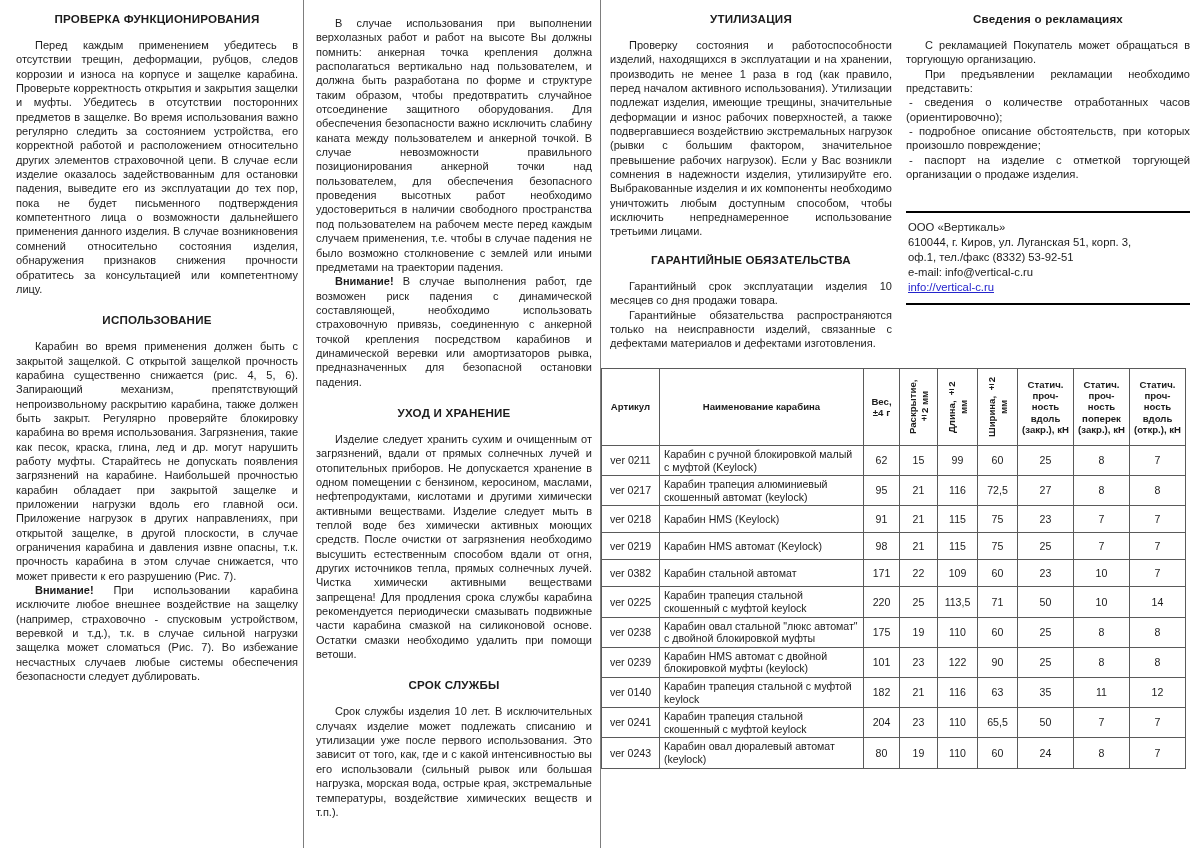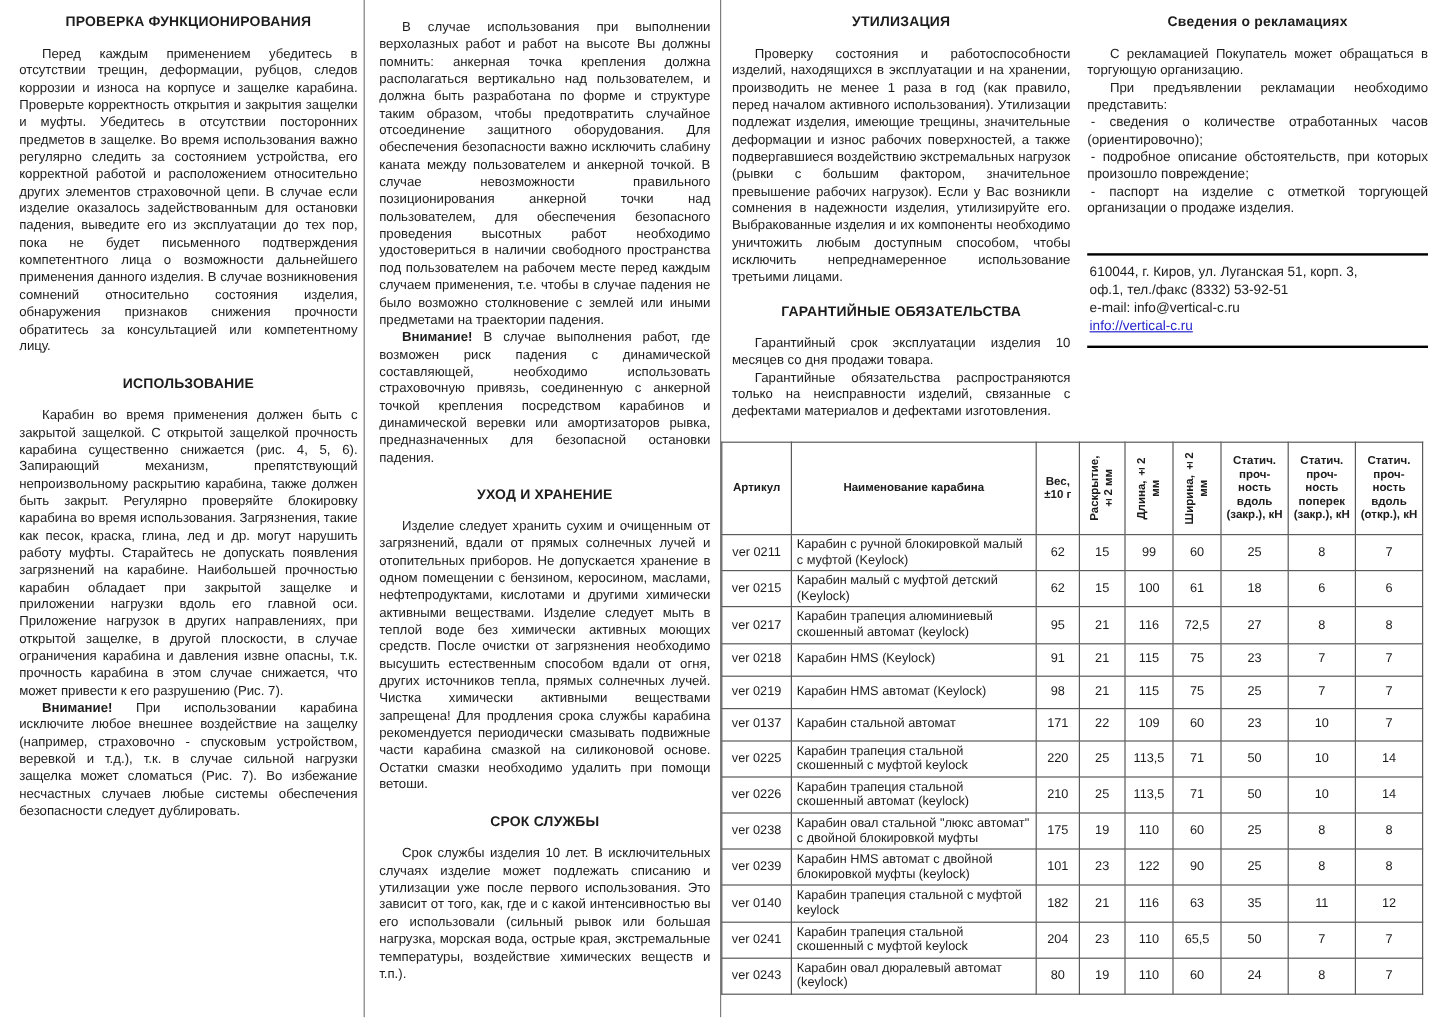--- a/index.html
+++ b/index.html
@@ -98,6 +98,7 @@
     <div class="contact">
       <hr class="rule">
       <div class="contact-body">
+        <div>ООО «Вертикаль»</div>
         <div>610044, г. Киров, ул. Луганская 51, корп. 3,</div>
         <div>оф.1, тел./факс (8332) 53-92-51</div>
         <div>e-mail: info@vertical-c.ru</div>

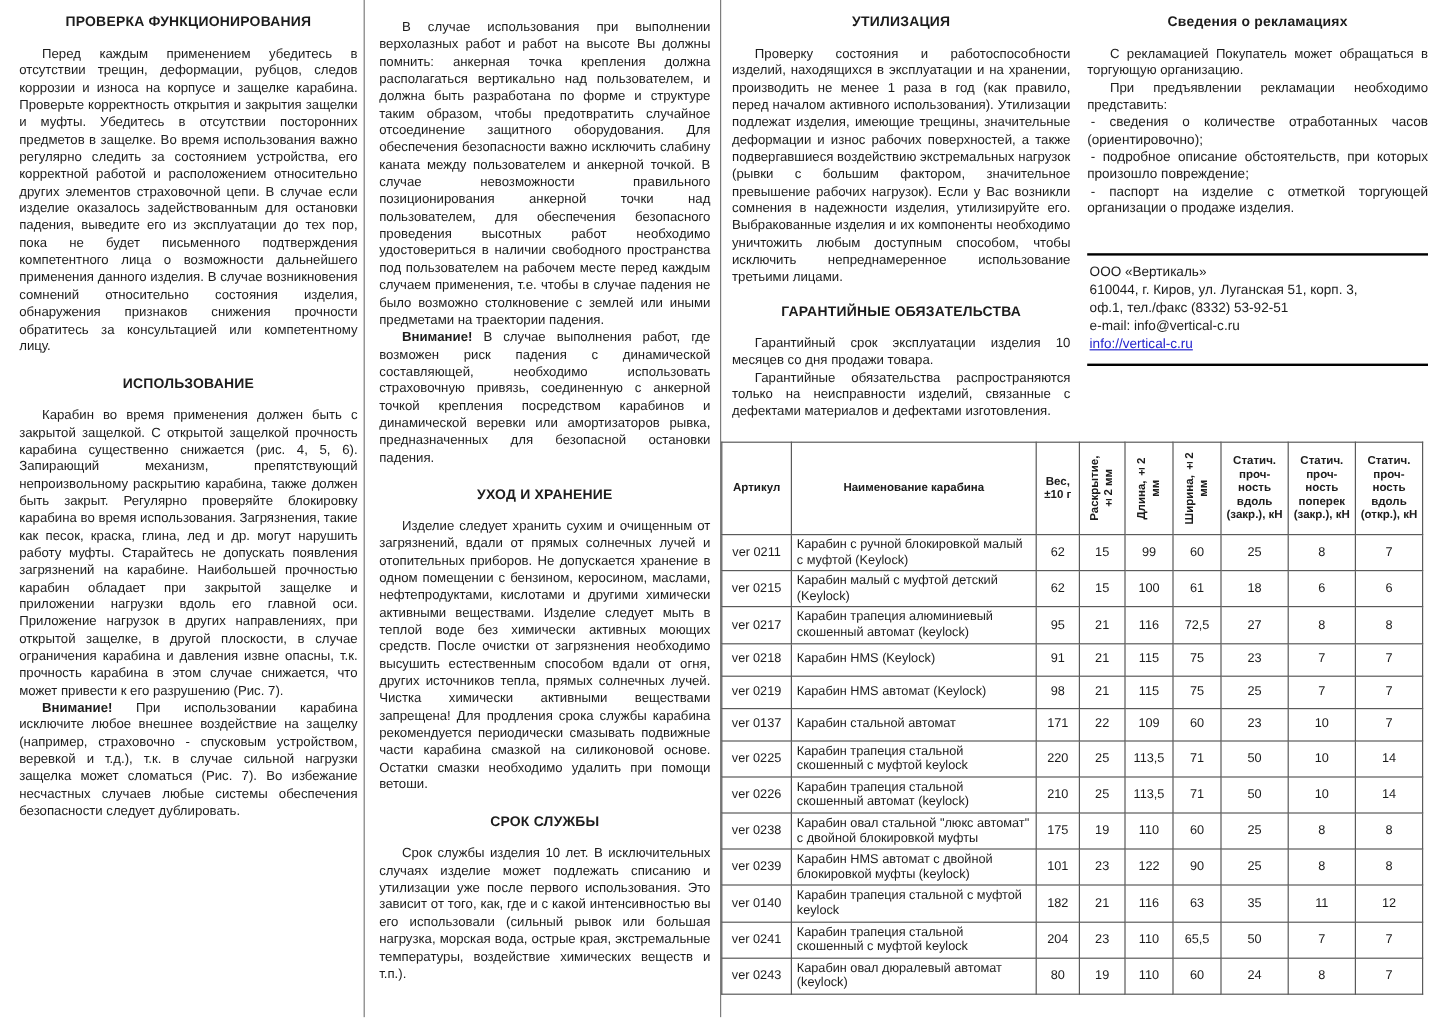--- a/index.html
+++ b/index.html
@@ -124,7 +124,7 @@
       <tr>
         <th>Артикул</th>
         <th>Наименование карабина</th>
-        <th>Вес, ±10 г</th>
+        <th>Вес, ±4 г</th>
         <th class="rot">
             <div>Раскрытие, ±2 мм</div>
           </th>

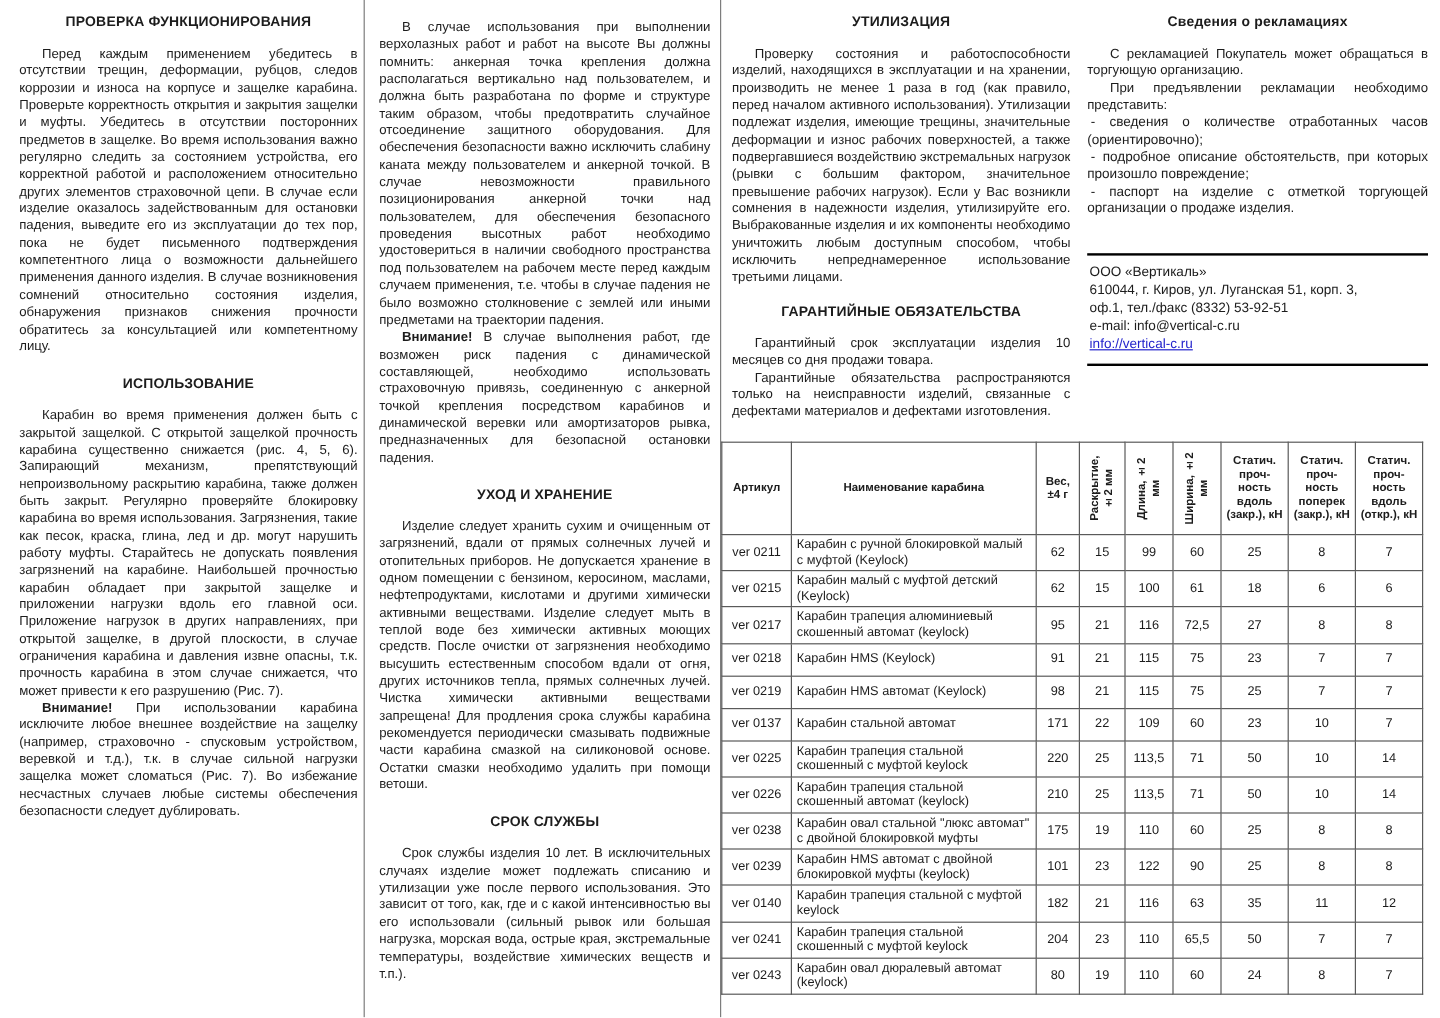--- a/index.html
+++ b/index.html
@@ -152,17 +152,6 @@
           <td>7</td>
         </tr>
         <tr>
-          <td>ver 0215</td>
-          <td class="name">Карабин малый с муфтой детский (Keylock)</td>
-          <td>62</td>
-          <td>15</td>
-          <td>100</td>
-          <td>61</td>
-          <td>18</td>
-          <td>6</td>
-          <td>6</td>
-        </tr>
-        <tr>
           <td>ver 0217</td>
           <td class="name">Карабин трапеция алюминиевый скошенный автомат (keylock)</td>
           <td>95</td>

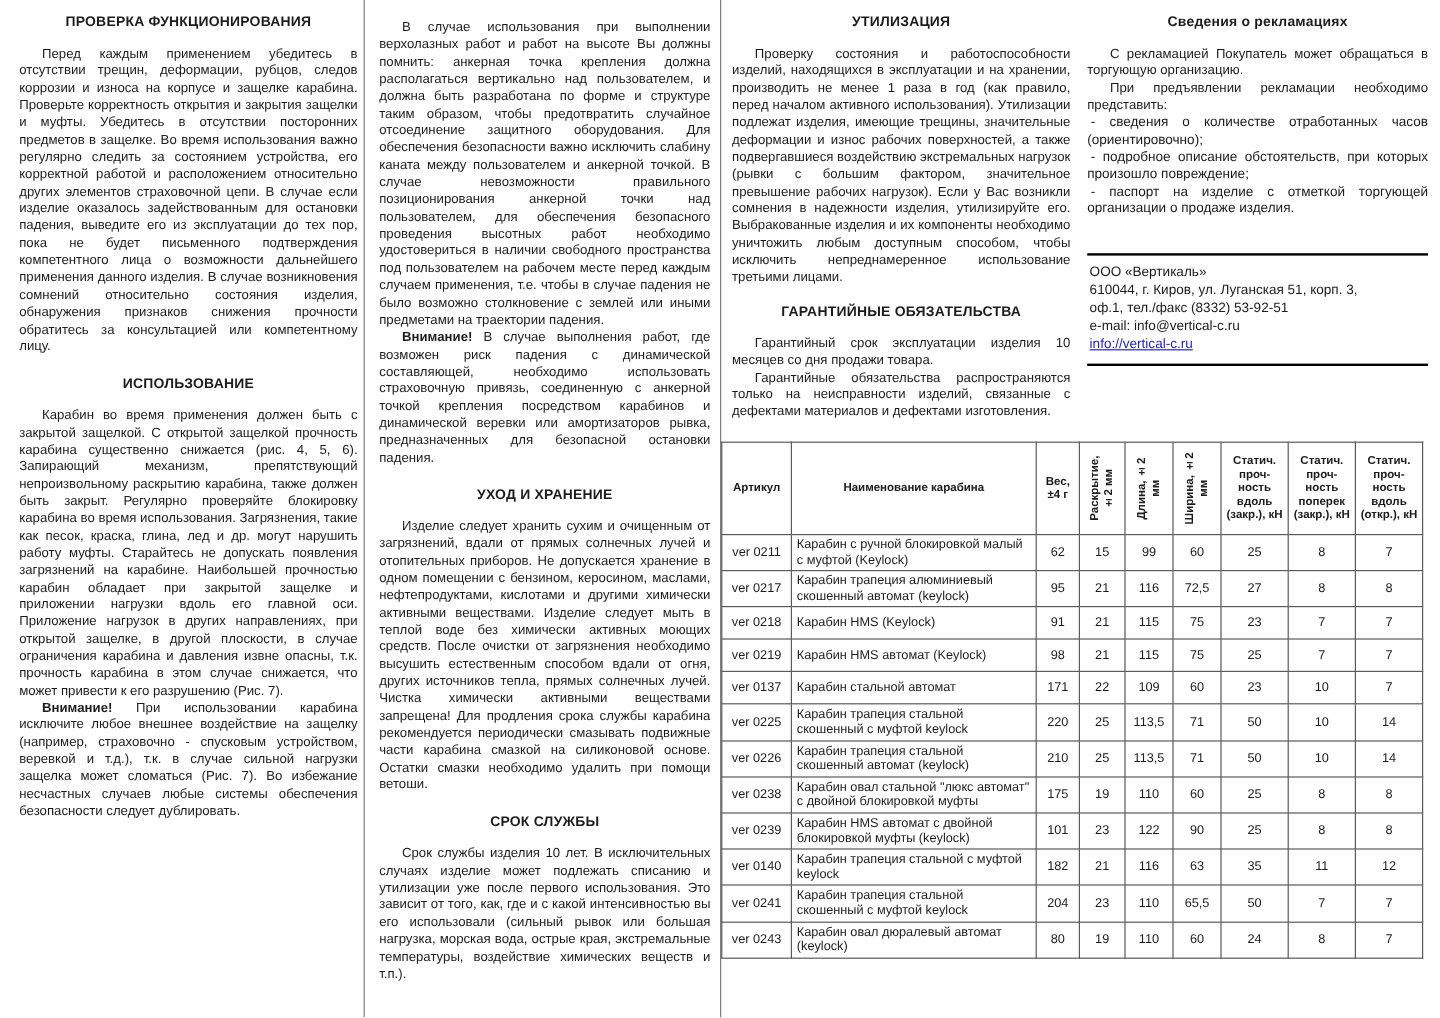--- a/index.html
+++ b/index.html
@@ -185,7 +185,7 @@
           <td>7</td>
         </tr>
         <tr>
-          <td>ver 0137</td>
+          <td>ver 0382</td>
           <td class="name">Карабин стальной автомат</td>
           <td>171</td>
           <td>22</td>

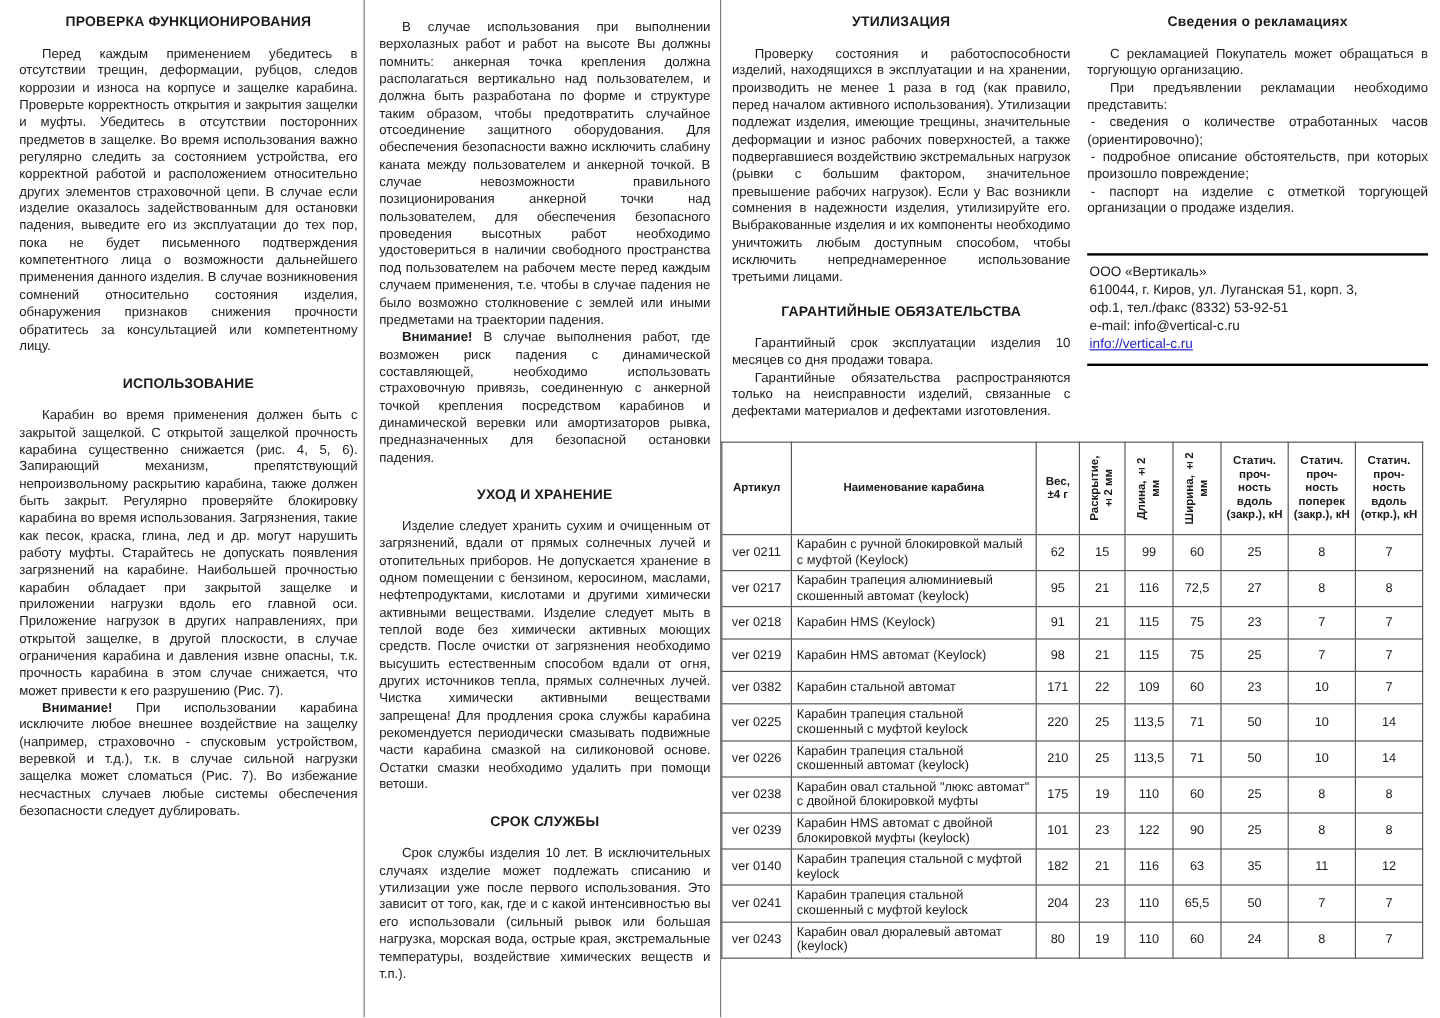--- a/index.html
+++ b/index.html
@@ -207,17 +207,6 @@
           <td>14</td>
         </tr>
         <tr>
-          <td>ver 0226</td>
-          <td class="name">Карабин трапеция стальной скошенный автомат (keylock)</td>
-          <td>210</td>
-          <td>25</td>
-          <td>113,5</td>
-          <td>71</td>
-          <td>50</td>
-          <td>10</td>
-          <td>14</td>
-        </tr>
-        <tr>
           <td>ver 0238</td>
           <td class="name">Карабин овал стальной "люкс автомат" с двойной блокировкой муфты</td>
           <td>175</td>

